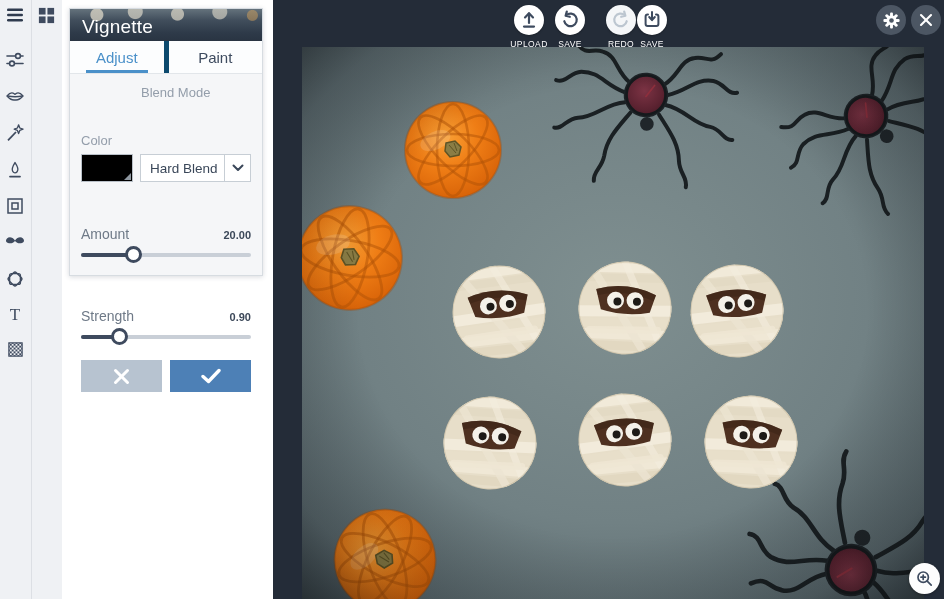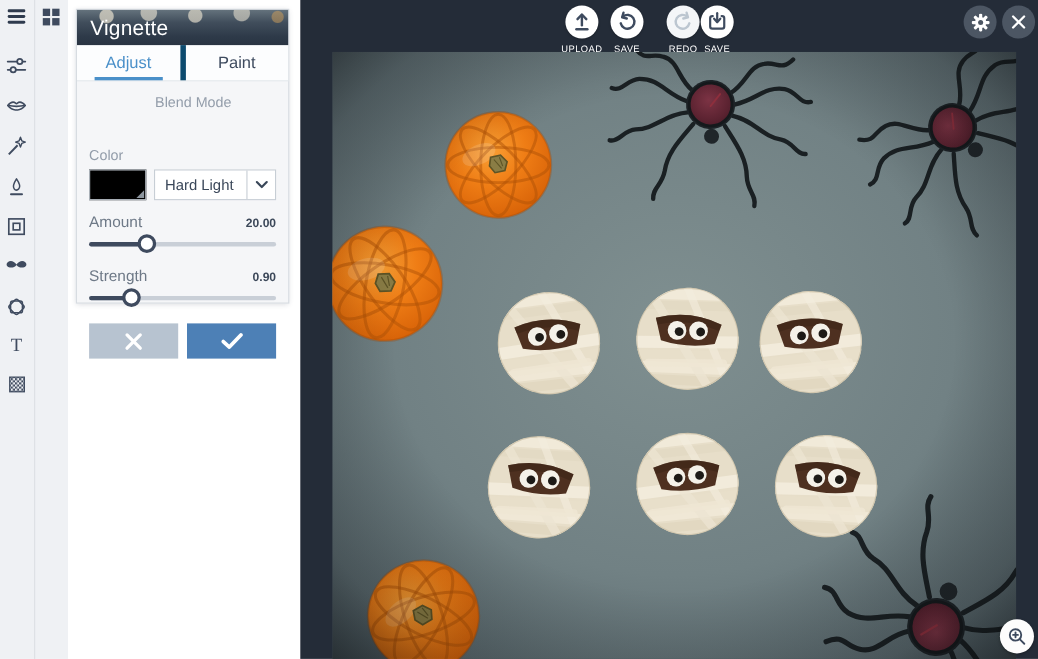--- a/index.html
+++ b/index.html
@@ -199,7 +199,7 @@
             <div class="corner"></div>
           </div>
           <div class="dropdown">
-            <div class="dd-text">Hard Light</div>
+            <div class="dd-text">Hard Blend</div>
             <div class="dd-chev">
               <svg width="12" height="8" viewBox="0 0 12 8">
                 <polyline points="1.5,1.5 6,6 10.5,1.5" fill="none" stroke="#3a4759" stroke-width="2" stroke-linecap="round" stroke-linejoin="round"></polyline>

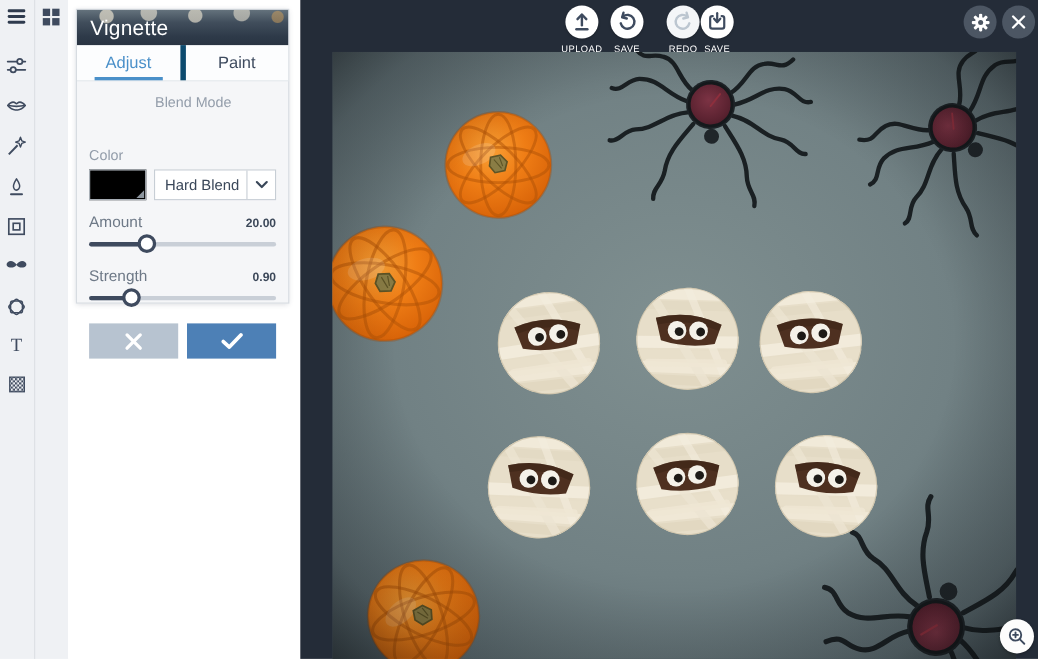--- a/index.html
+++ b/index.html
@@ -47,7 +47,7 @@
   .dropdown .dd-chev { width:26px; height:100%; border-left:1px solid #c7ced5; display:flex; align-items:center; justify-content:center; }
   .slider-group { margin-top:11px; }
   .slider-head { display:flex; align-items:baseline; justify-content:space-between; }
-  .slider-label { font-size:14px; color:#6e7987; }
+  .slider-label { font-size:14px; color:#6e7987;margin-top:33px; }
   .slider-value { font-size:11px; color:#3c4859; font-weight:bold; }
   .slider { position:relative; height:18px; margin-top:4px; cursor:pointer; }
   .slider .track { position:absolute; left:0; right:0; top:7px; height:4px; background:#c9cfd7; border-radius:2px; }

